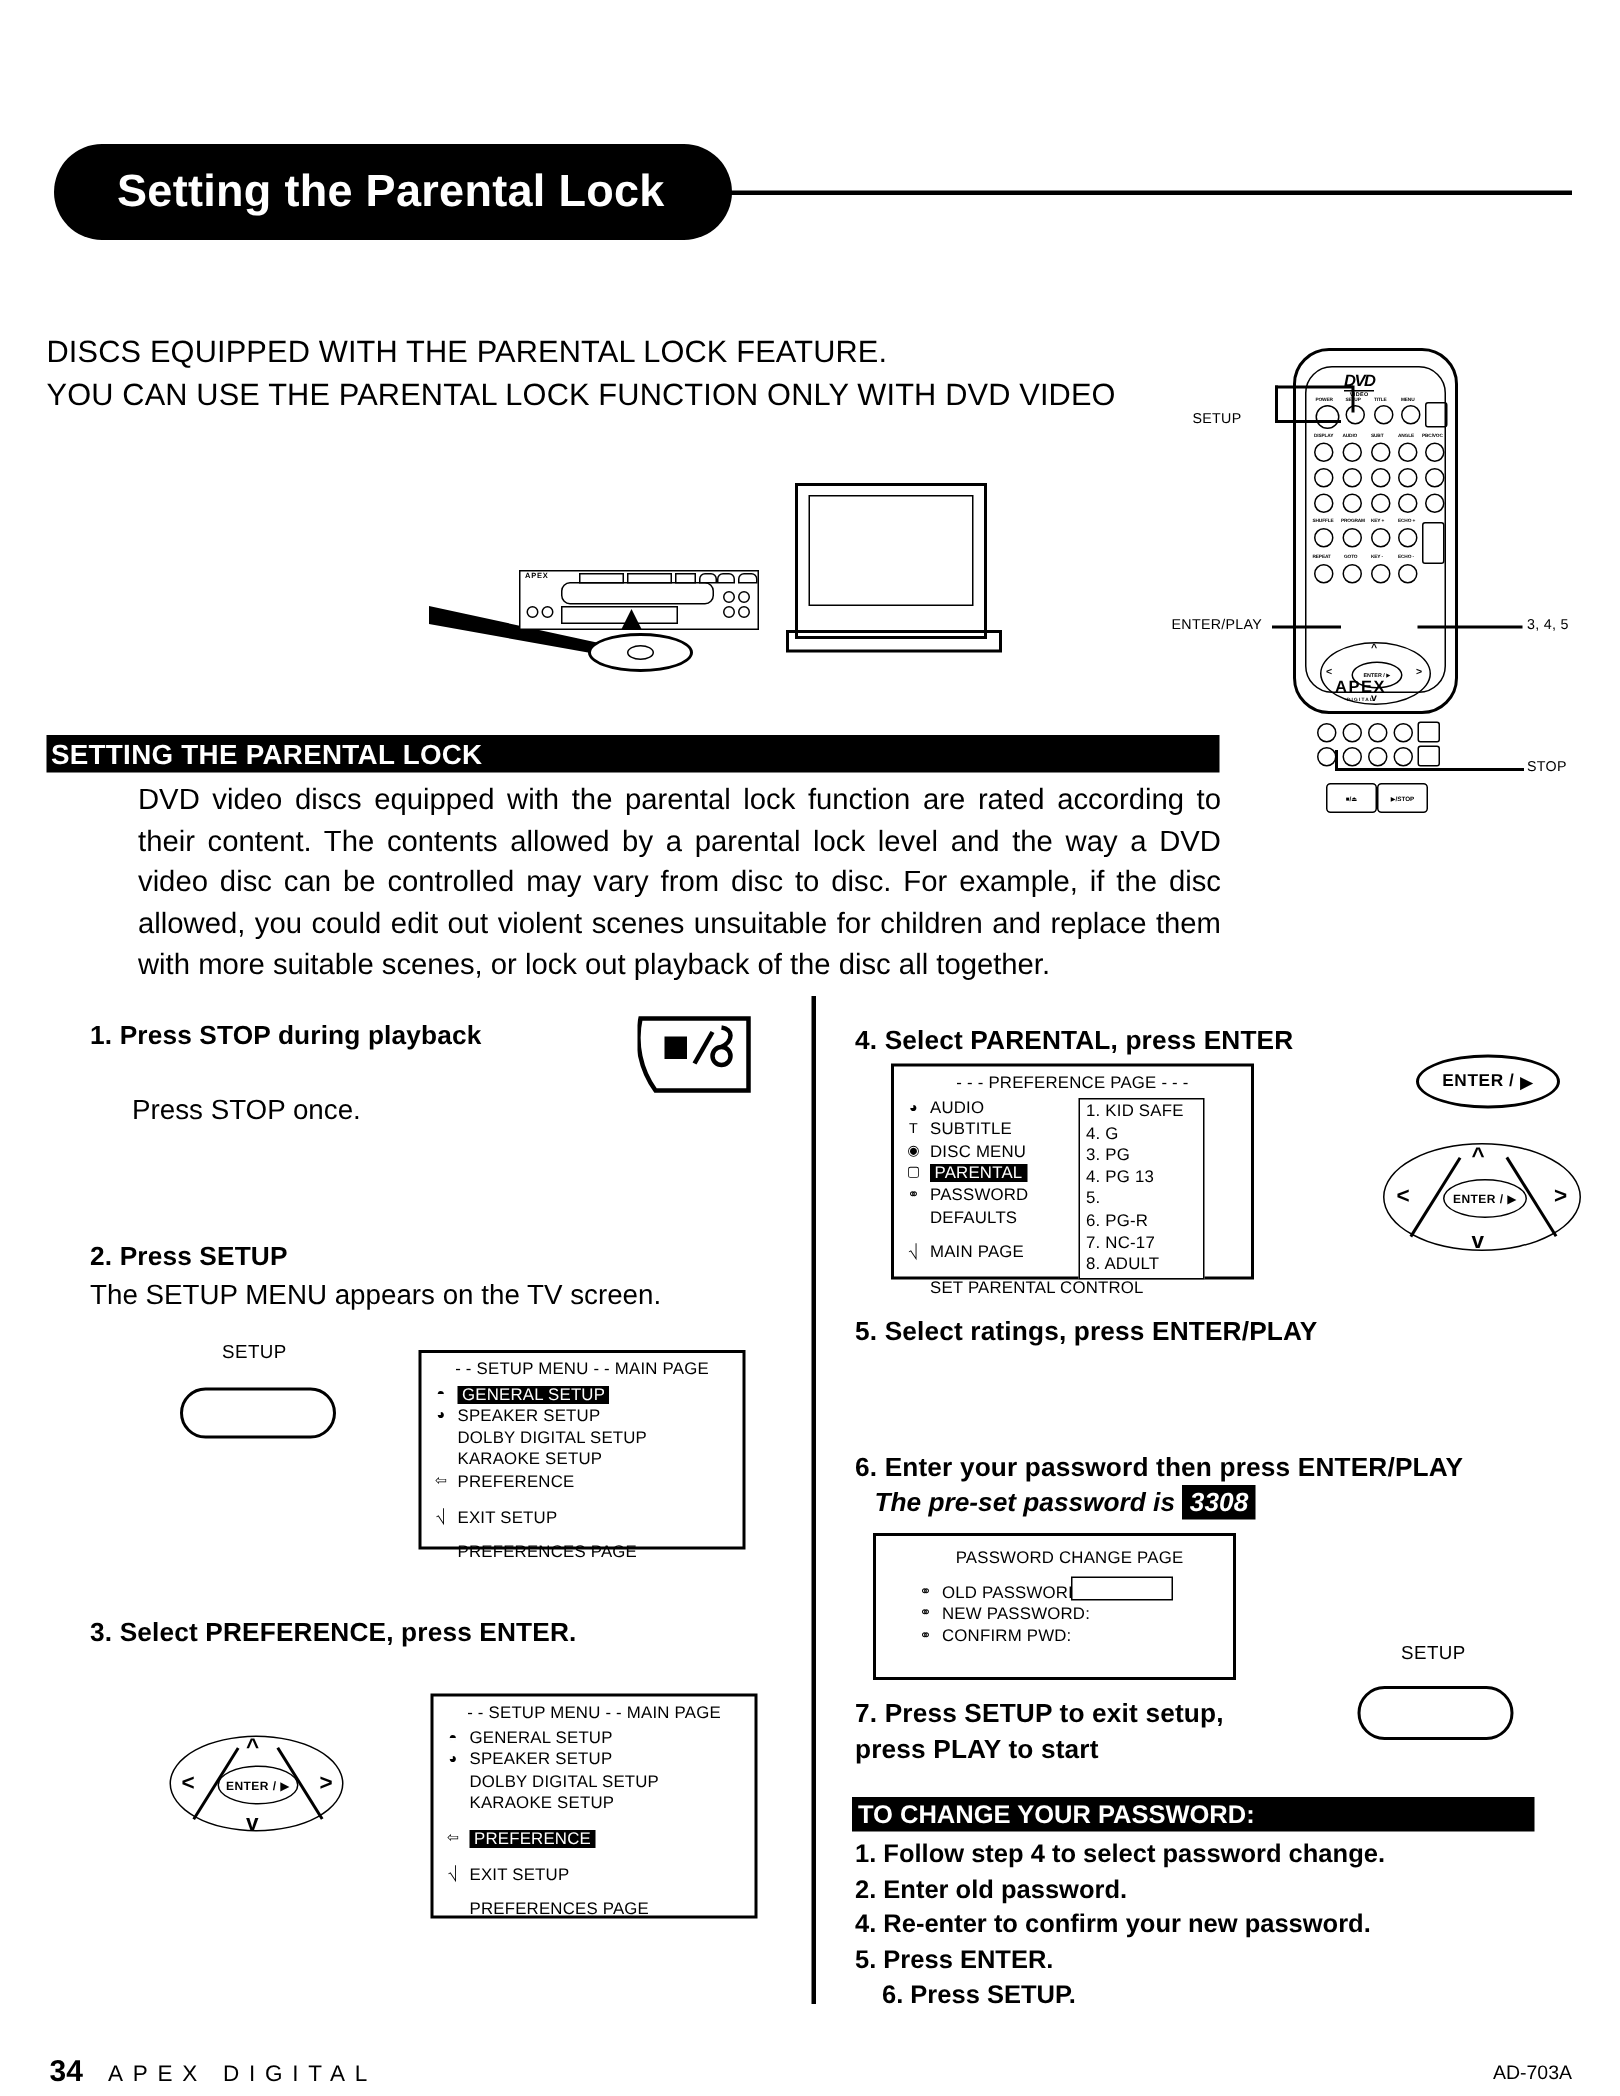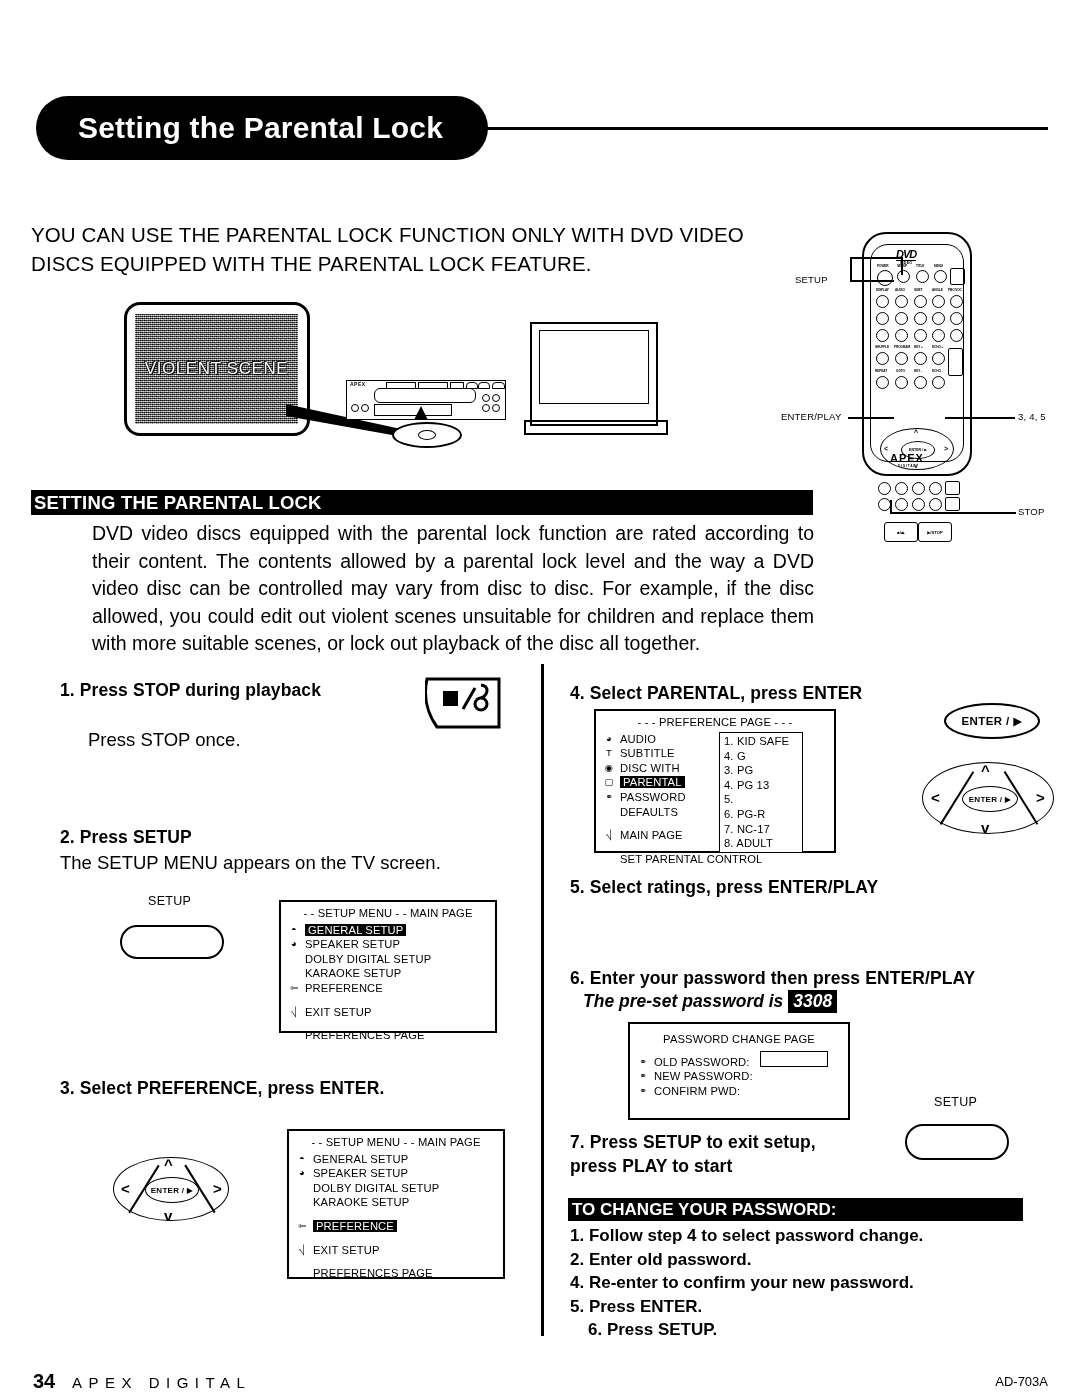--- a/index.html
+++ b/index.html
@@ -141,8 +141,8 @@
   <div id="title-rule"></div>
 
   <div id="intro">
+    <div>DISCS EQUIPPED WITH THE PARENTAL LOCK FEATURE.</div>
     <div>YOU CAN USE THE PARENTAL LOCK FUNCTION ONLY WITH DVD VIDEO</div>
-    <div>DISCS EQUIPPED WITH THE PARENTAL LOCK FEATURE.</div>
   </div>
 
   <div id="illus">

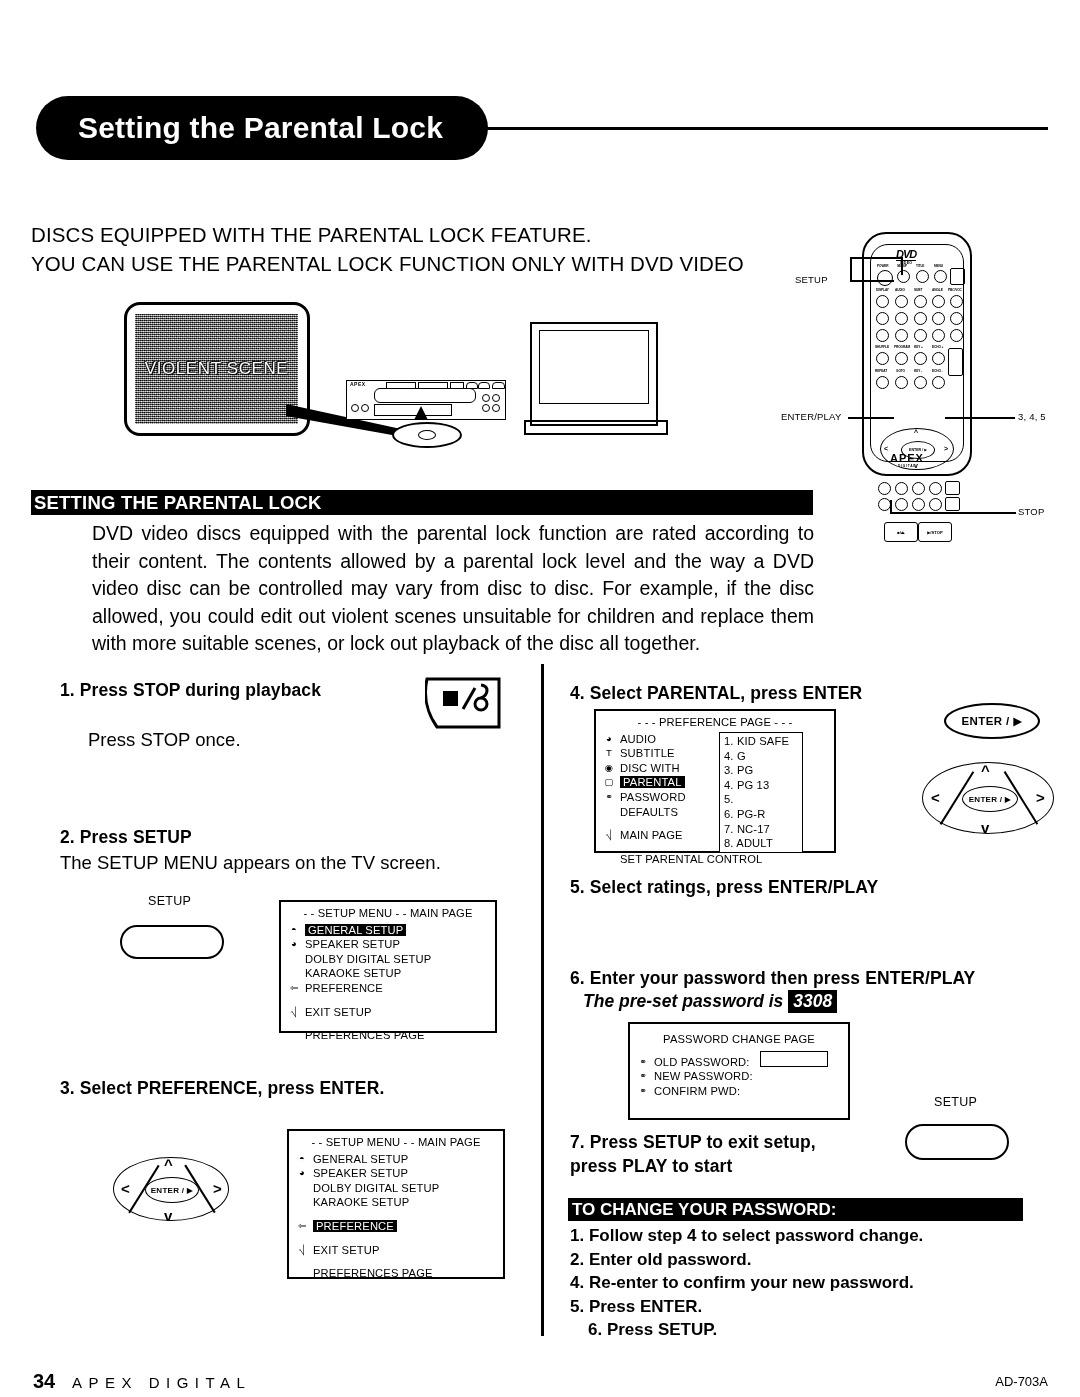--- a/index.html
+++ b/index.html
@@ -146,11 +146,6 @@
   </div>
 
   <div id="illus">
-    <div class="tvbox">
-      <div class="noise">
-        <span>VIOLENT SCENE</span>
-      </div>
-    </div>
     <svg class="pointer" viewBox="0 0 140 36">
       <polygon points="0,0 138,30 134,36 0,12" fill="#000"></polygon>
     </svg>

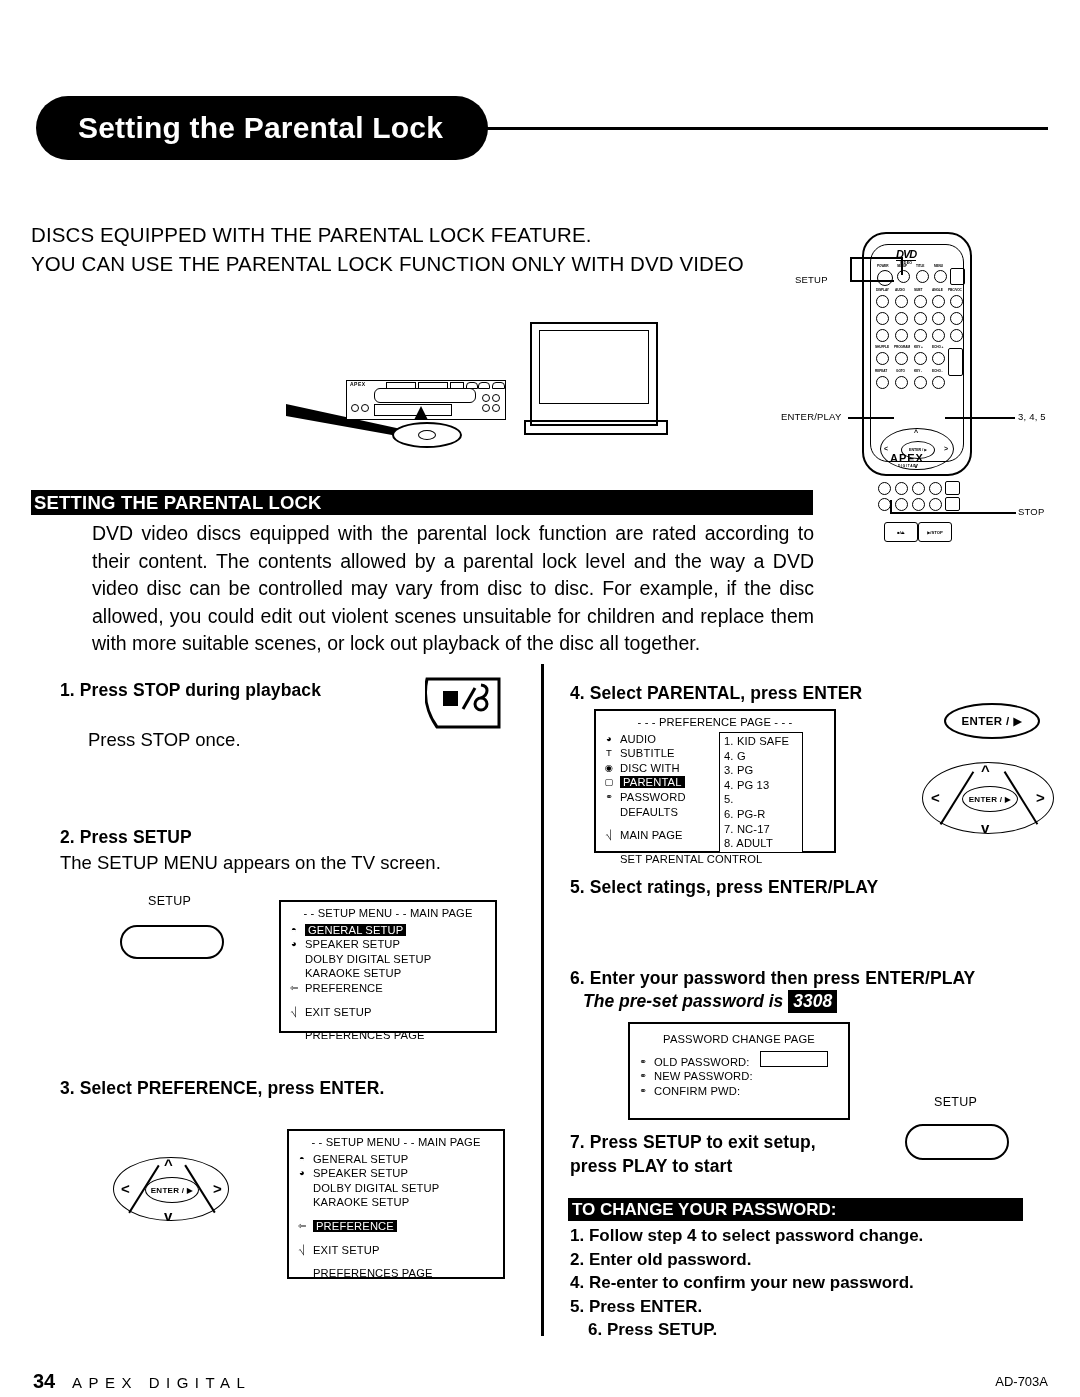--- a/index.html
+++ b/index.html
@@ -359,7 +359,7 @@
     <ul>
       <li><span class="ic">◕</span><span>AUDIO</span></li>
       <li><span class="ic">T</span><span>SUBTITLE</span></li>
-      <li><span class="ic">◉</span><span>DISC WITH</span></li>
+      <li><span class="ic">◉</span><span>DISC MENU</span></li>
       <li><span class="ic">▢</span><span class="hl">PARENTAL</span></li>
       <li><span class="ic">⚭</span><span>PASSWORD</span></li>
       <li><span class="ic"></span><span>DEFAULTS</span></li>

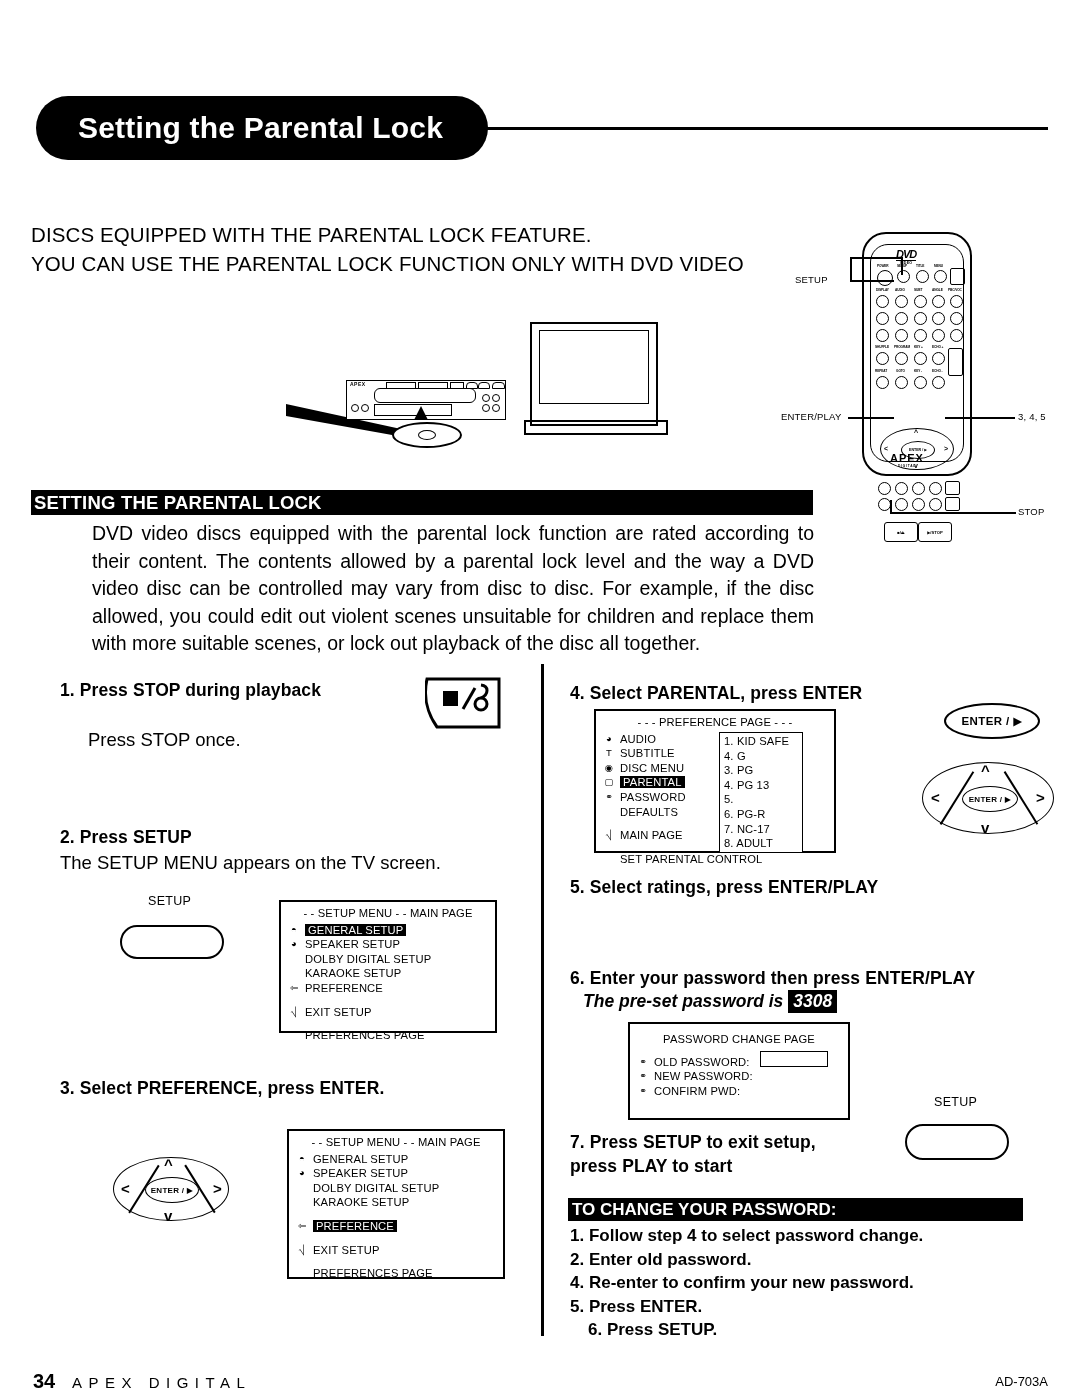--- a/index.html
+++ b/index.html
@@ -407,7 +407,7 @@
     <span class="invbox">3308</span>
   </div>
 
-  <div class="osd" id="osd-pwchange" style="left:628px;top:990px;width:218px;height:94px;">
+  <div class="osd" id="osd-pwchange" style="left:582px;top:990px;width:218px;height:94px;padding-left:20px;">
     <div class="hd" style="padding-top:8px;">PASSWORD CHANGE PAGE</div>
     <ul style="padding-top:8px;">
       <li><span class="ic">⚭</span><span>OLD PASSWORD:</span></li>

